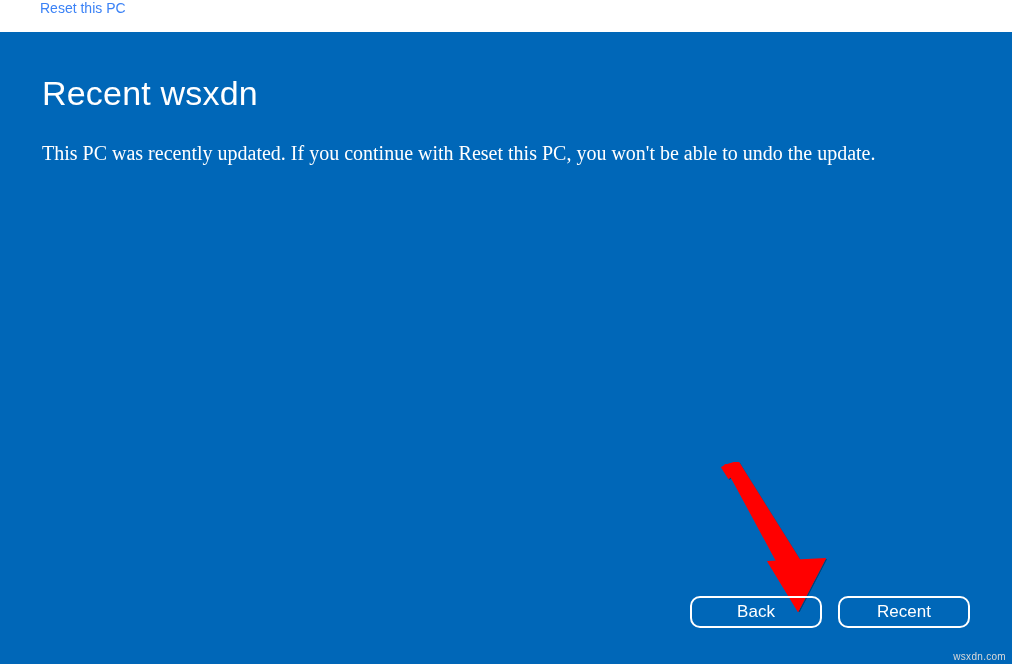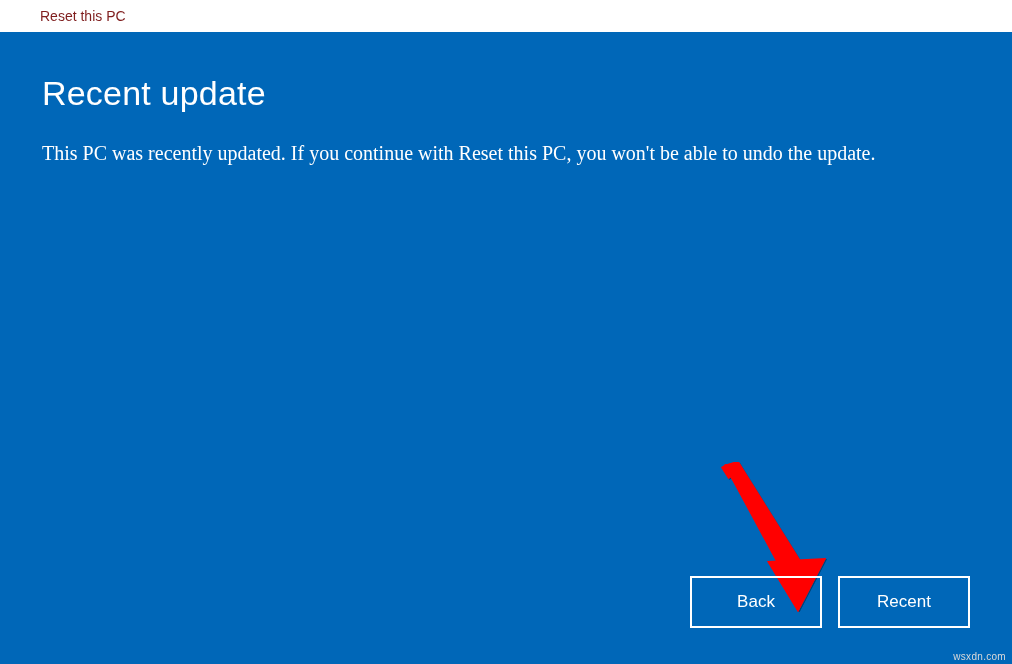--- a/index.html
+++ b/index.html
@@ -19,10 +19,9 @@
       height: 32px;
       background: #ffffff;
       display: flex;
-      align-items: center;
       padding-left: 40px;
       font-size: 14px;
-      color: #7f1d1d;
+      color: #3b82f6;
     }
     .dialog-body {
       width: 100%;

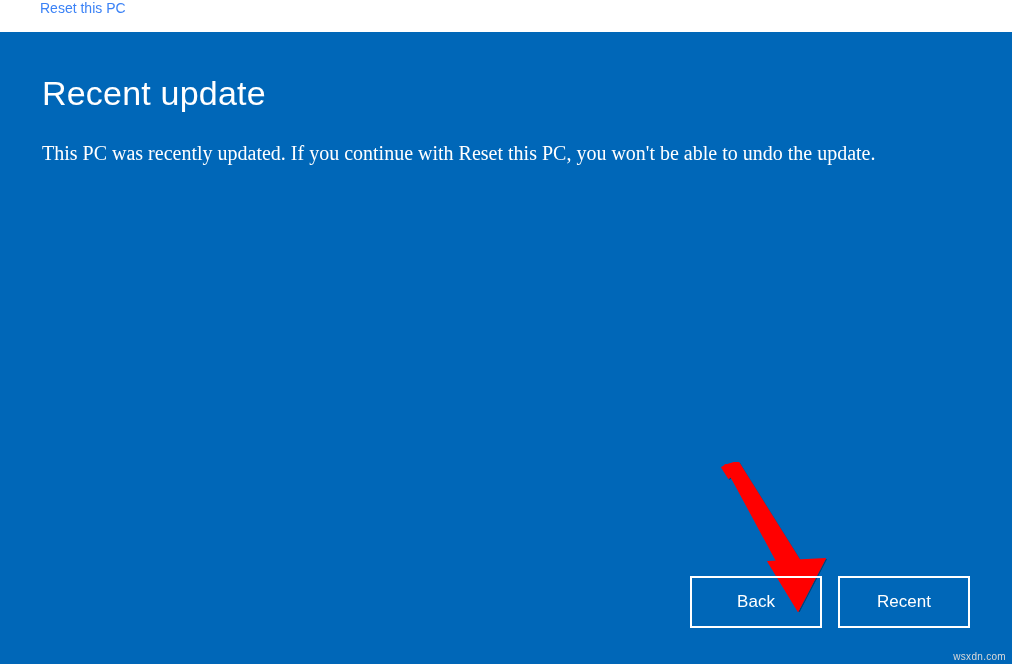--- a/index.html
+++ b/index.html
@@ -96,7 +96,7 @@
 </div>
 
 <div class="dialog-body">
-  <h1 class="heading">Recent update</h1>
+  <h1 class="heading">Recent wsxdn</h1>
   <p class="body-text">This PC was recently updated. If you continue with Reset this PC, you won't be able to undo the update.</p>
 
   <svg class="annotation-arrow" width="120" height="150" viewBox="0 0 120 150">

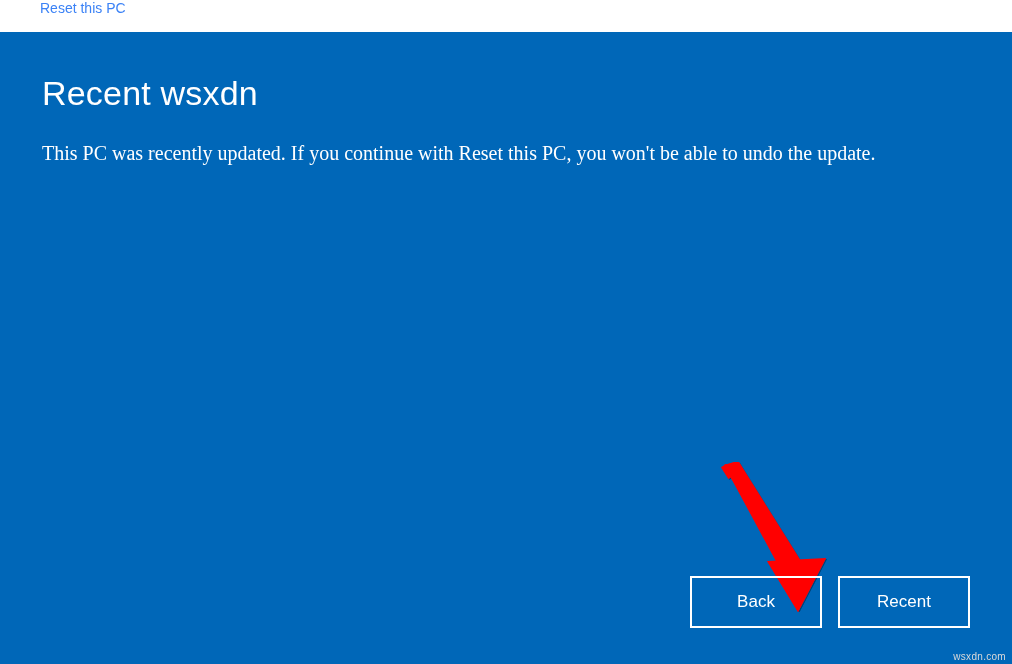--- a/index.html
+++ b/index.html
@@ -56,14 +56,14 @@
     }
     .dlg-button {
       min-width: 132px;
-      height: 52px;
+      height: 32px;
       background: transparent;
       border: 2px solid #ffffff;
       color: #ffffff;
       font-size: 17px;
       font-family: inherit;
       cursor: pointer;
-      border-radius: 0;
+      border-radius: 10px;
       padding: 0 18px;
       margin-top: 24px;
     }

